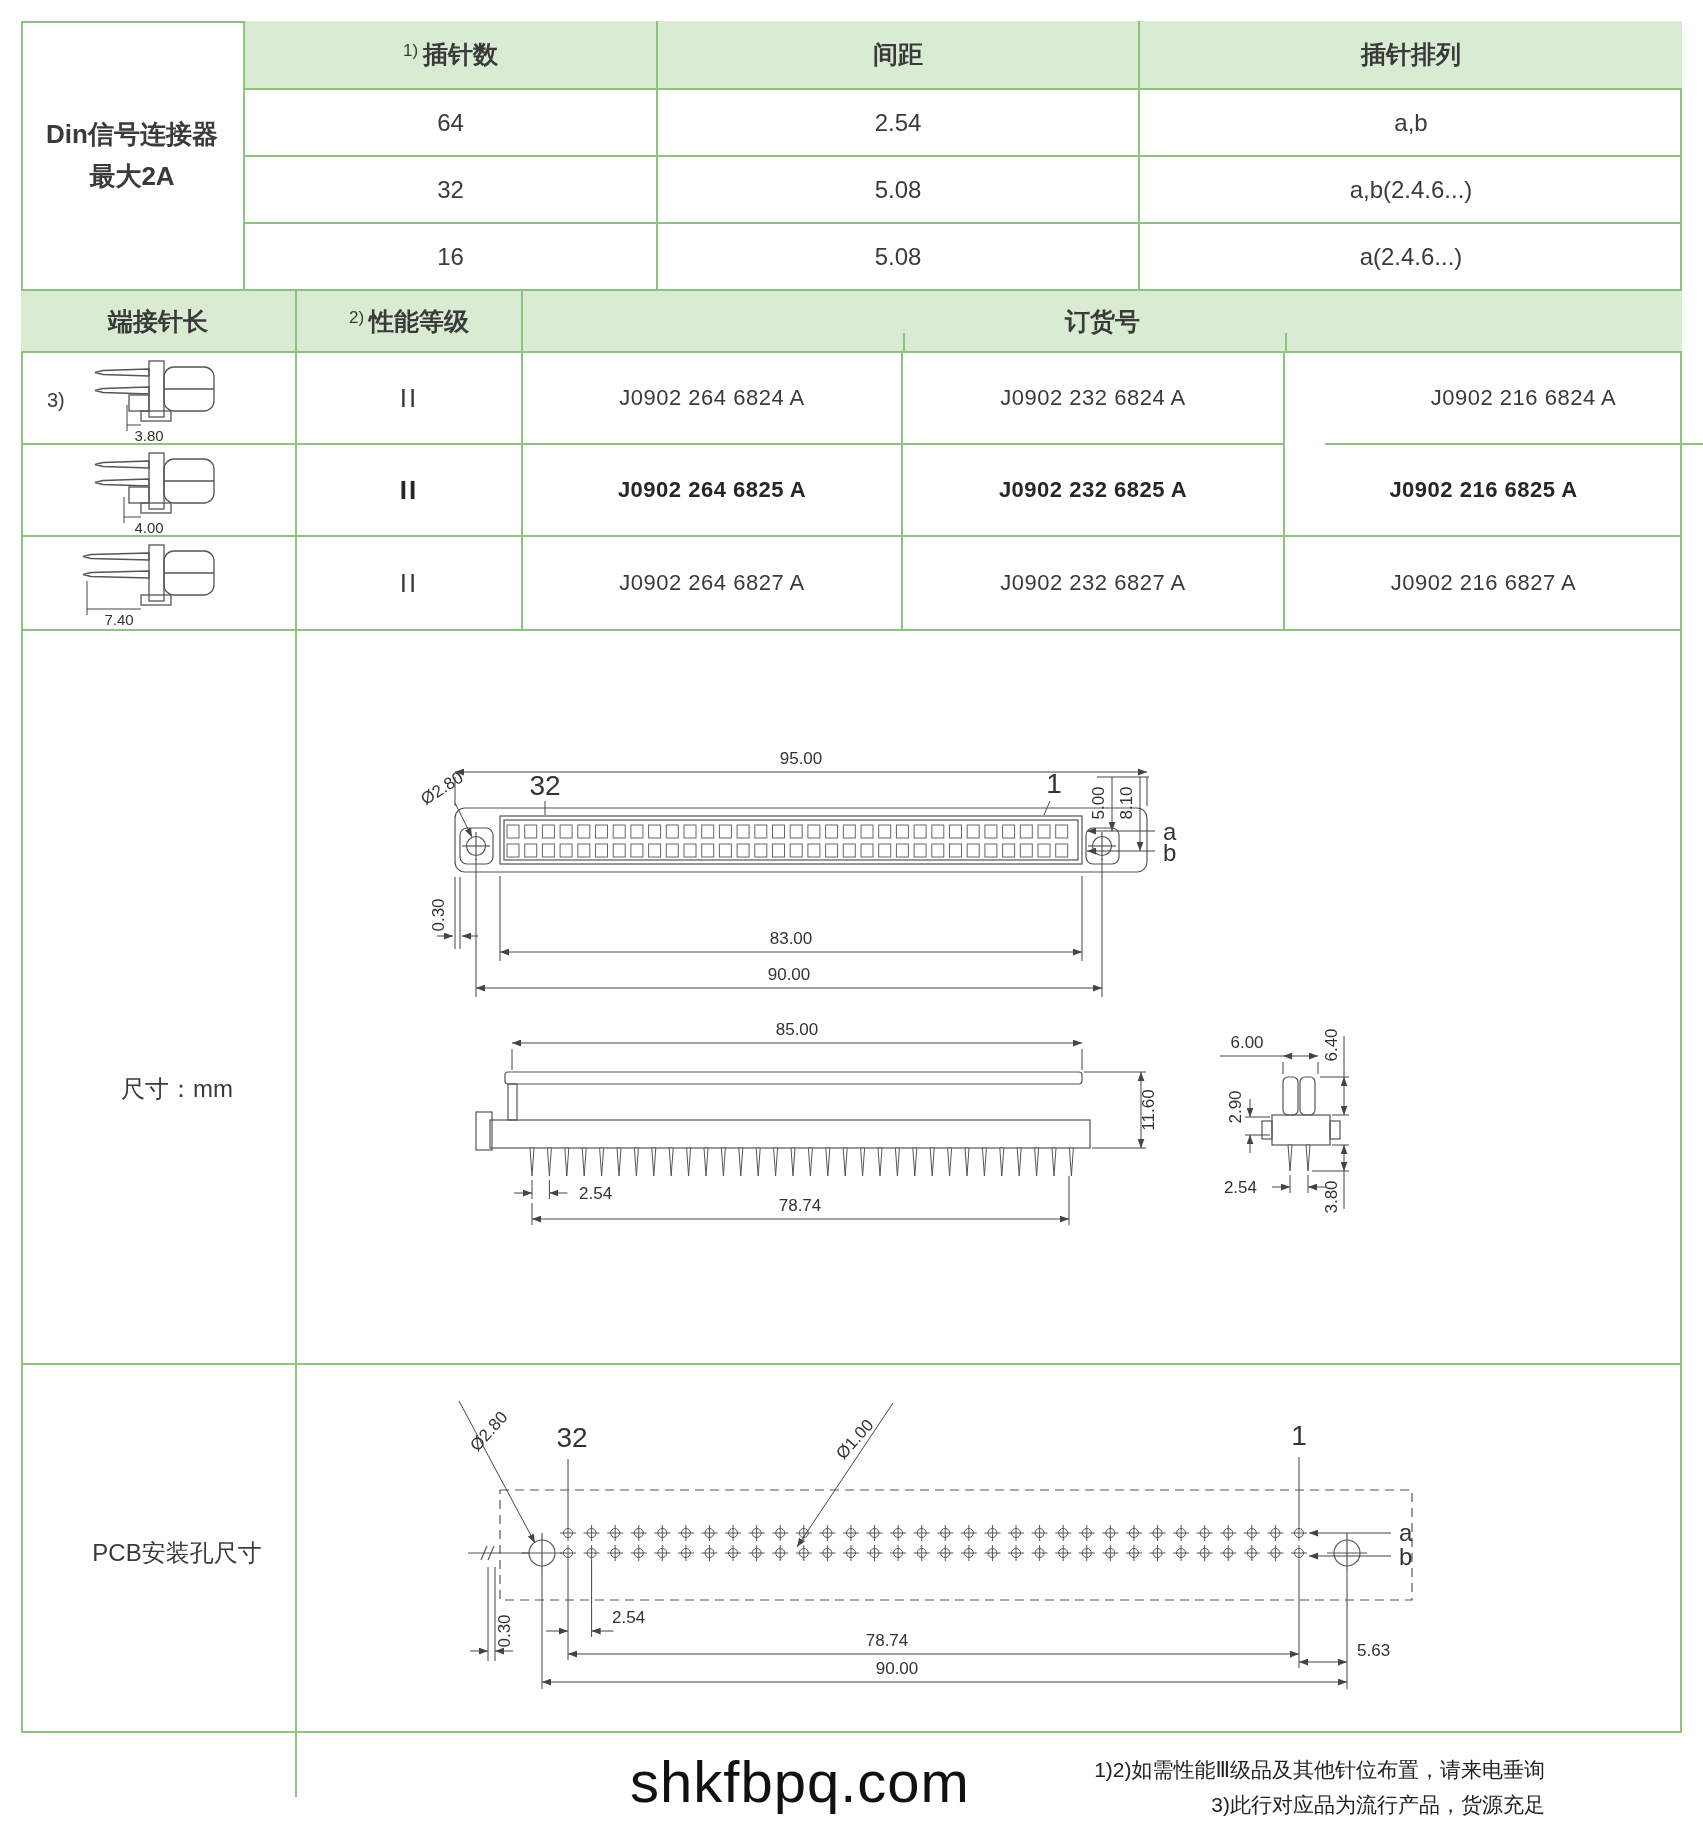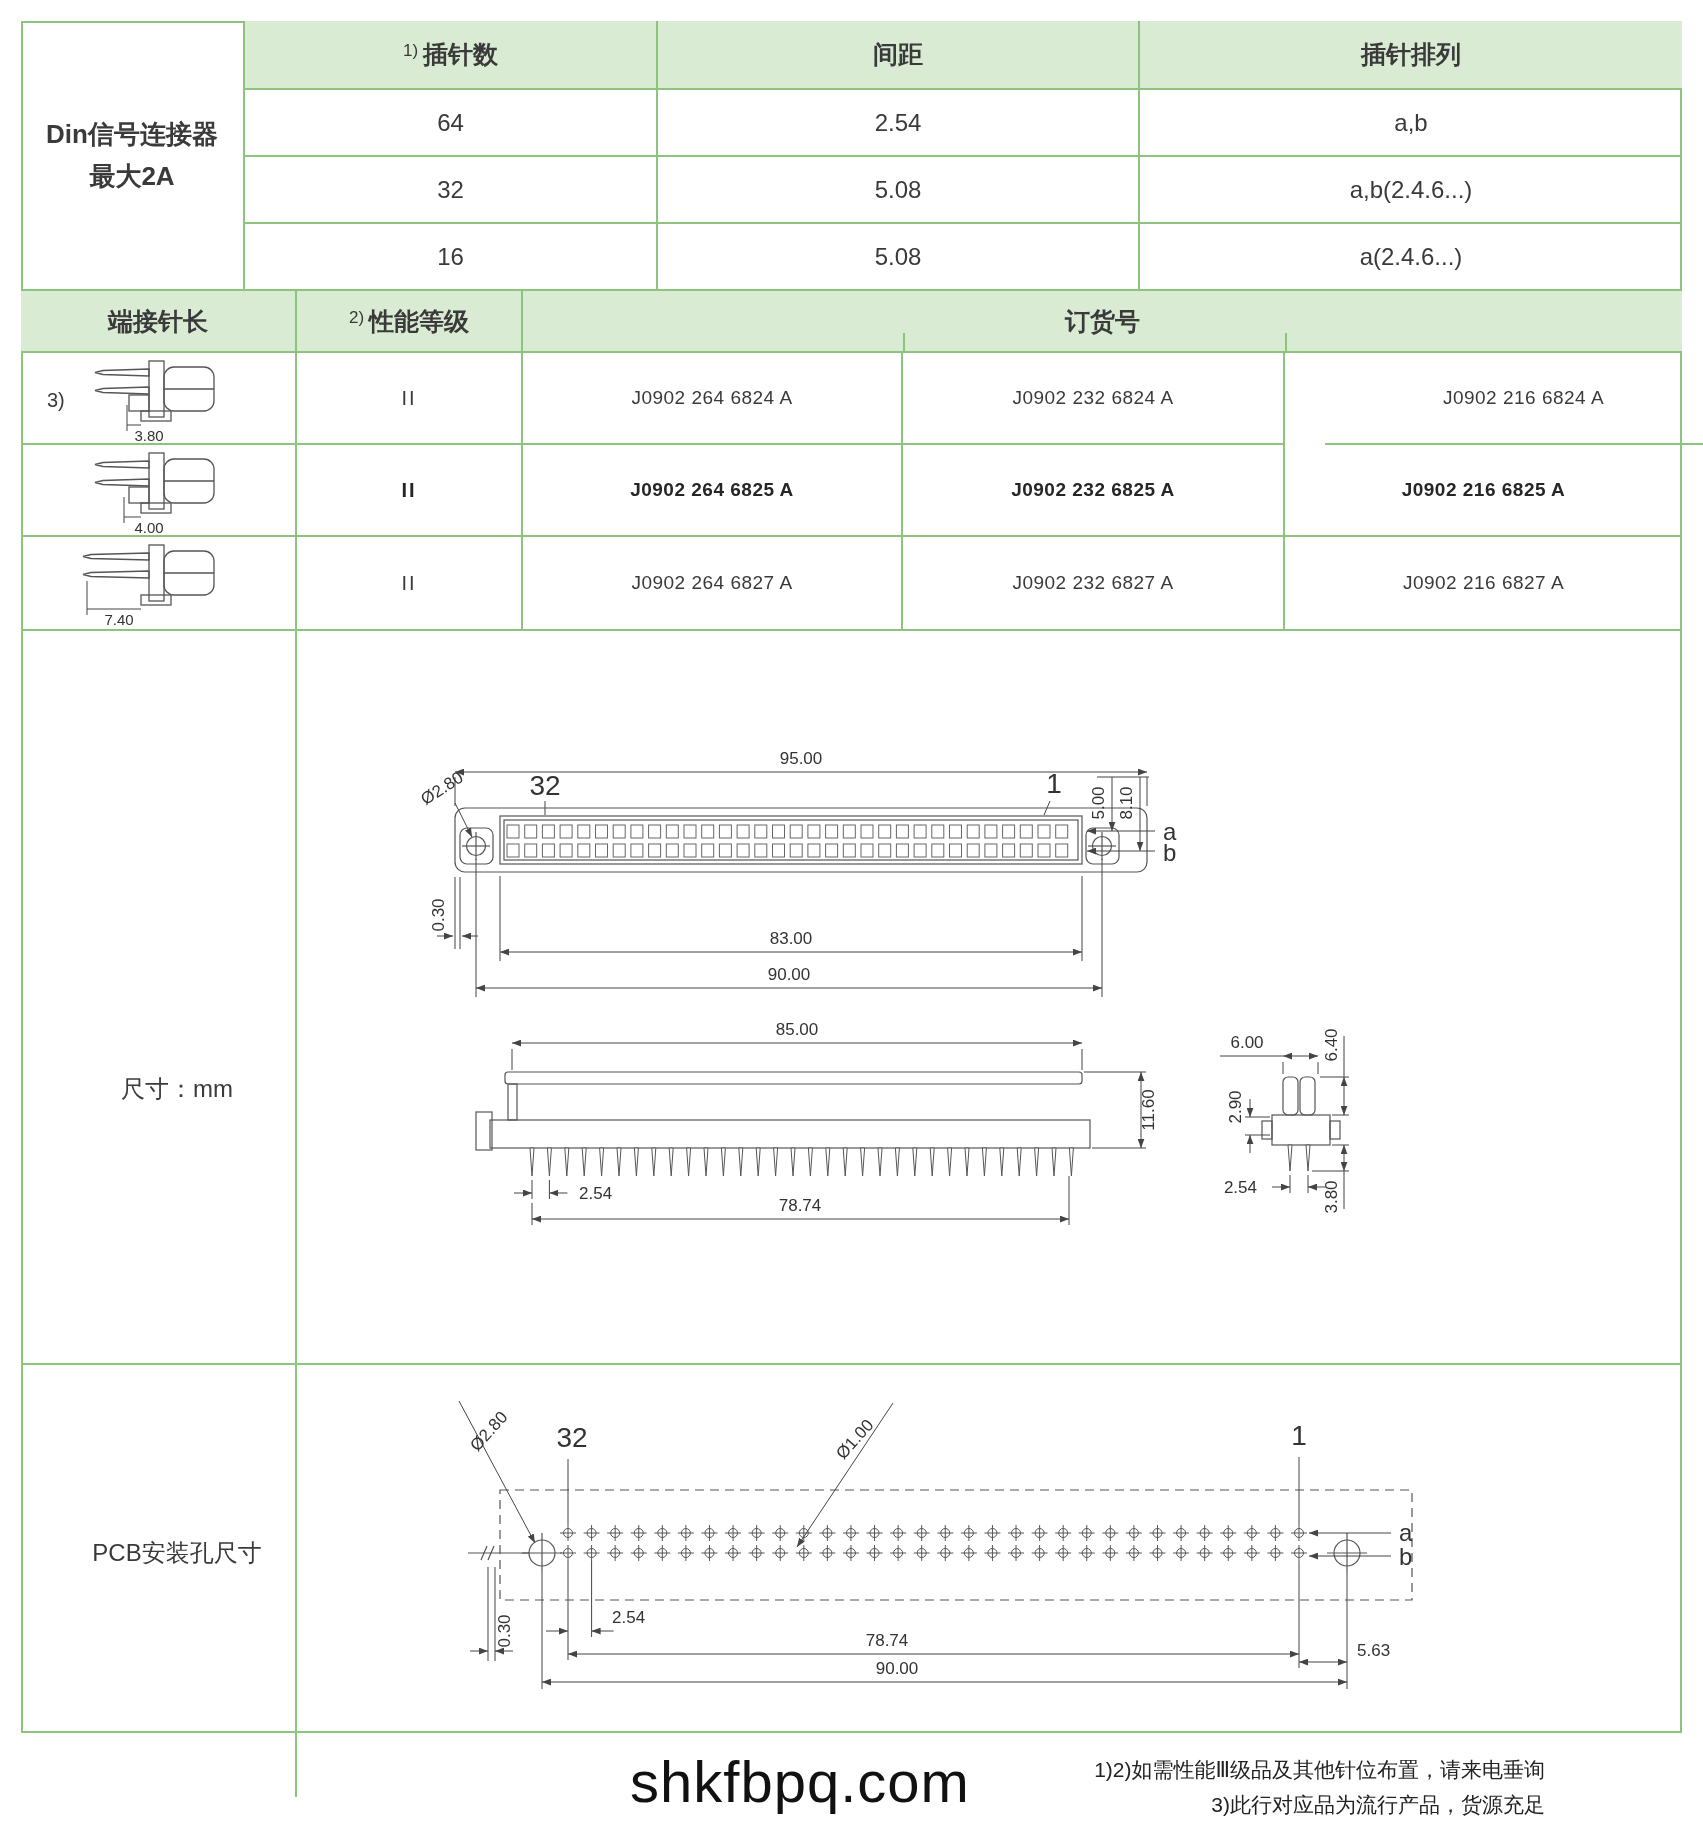--- a/index.html
+++ b/index.html
@@ -16,7 +16,7 @@
   .sup{font-size:17px;font-weight:400;vertical-align:7px;margin-right:5px;}
   .product{flex-direction:column;font-weight:bold;font-size:26px;line-height:42px;}
   .order{font-size:19px;letter-spacing:.5px;}
-  .grade{font-size:20px;letter-spacing:2px;}
+  .grade{font-size:26px;letter-spacing:2px;}
   .boldrow{font-weight:bold;color:#262626;}
   .vline{position:absolute;width:2px;background:var(--bd);}
   .seclabel{position:absolute;width:276px;text-align:center;font-size:24px;padding-left:18px;}

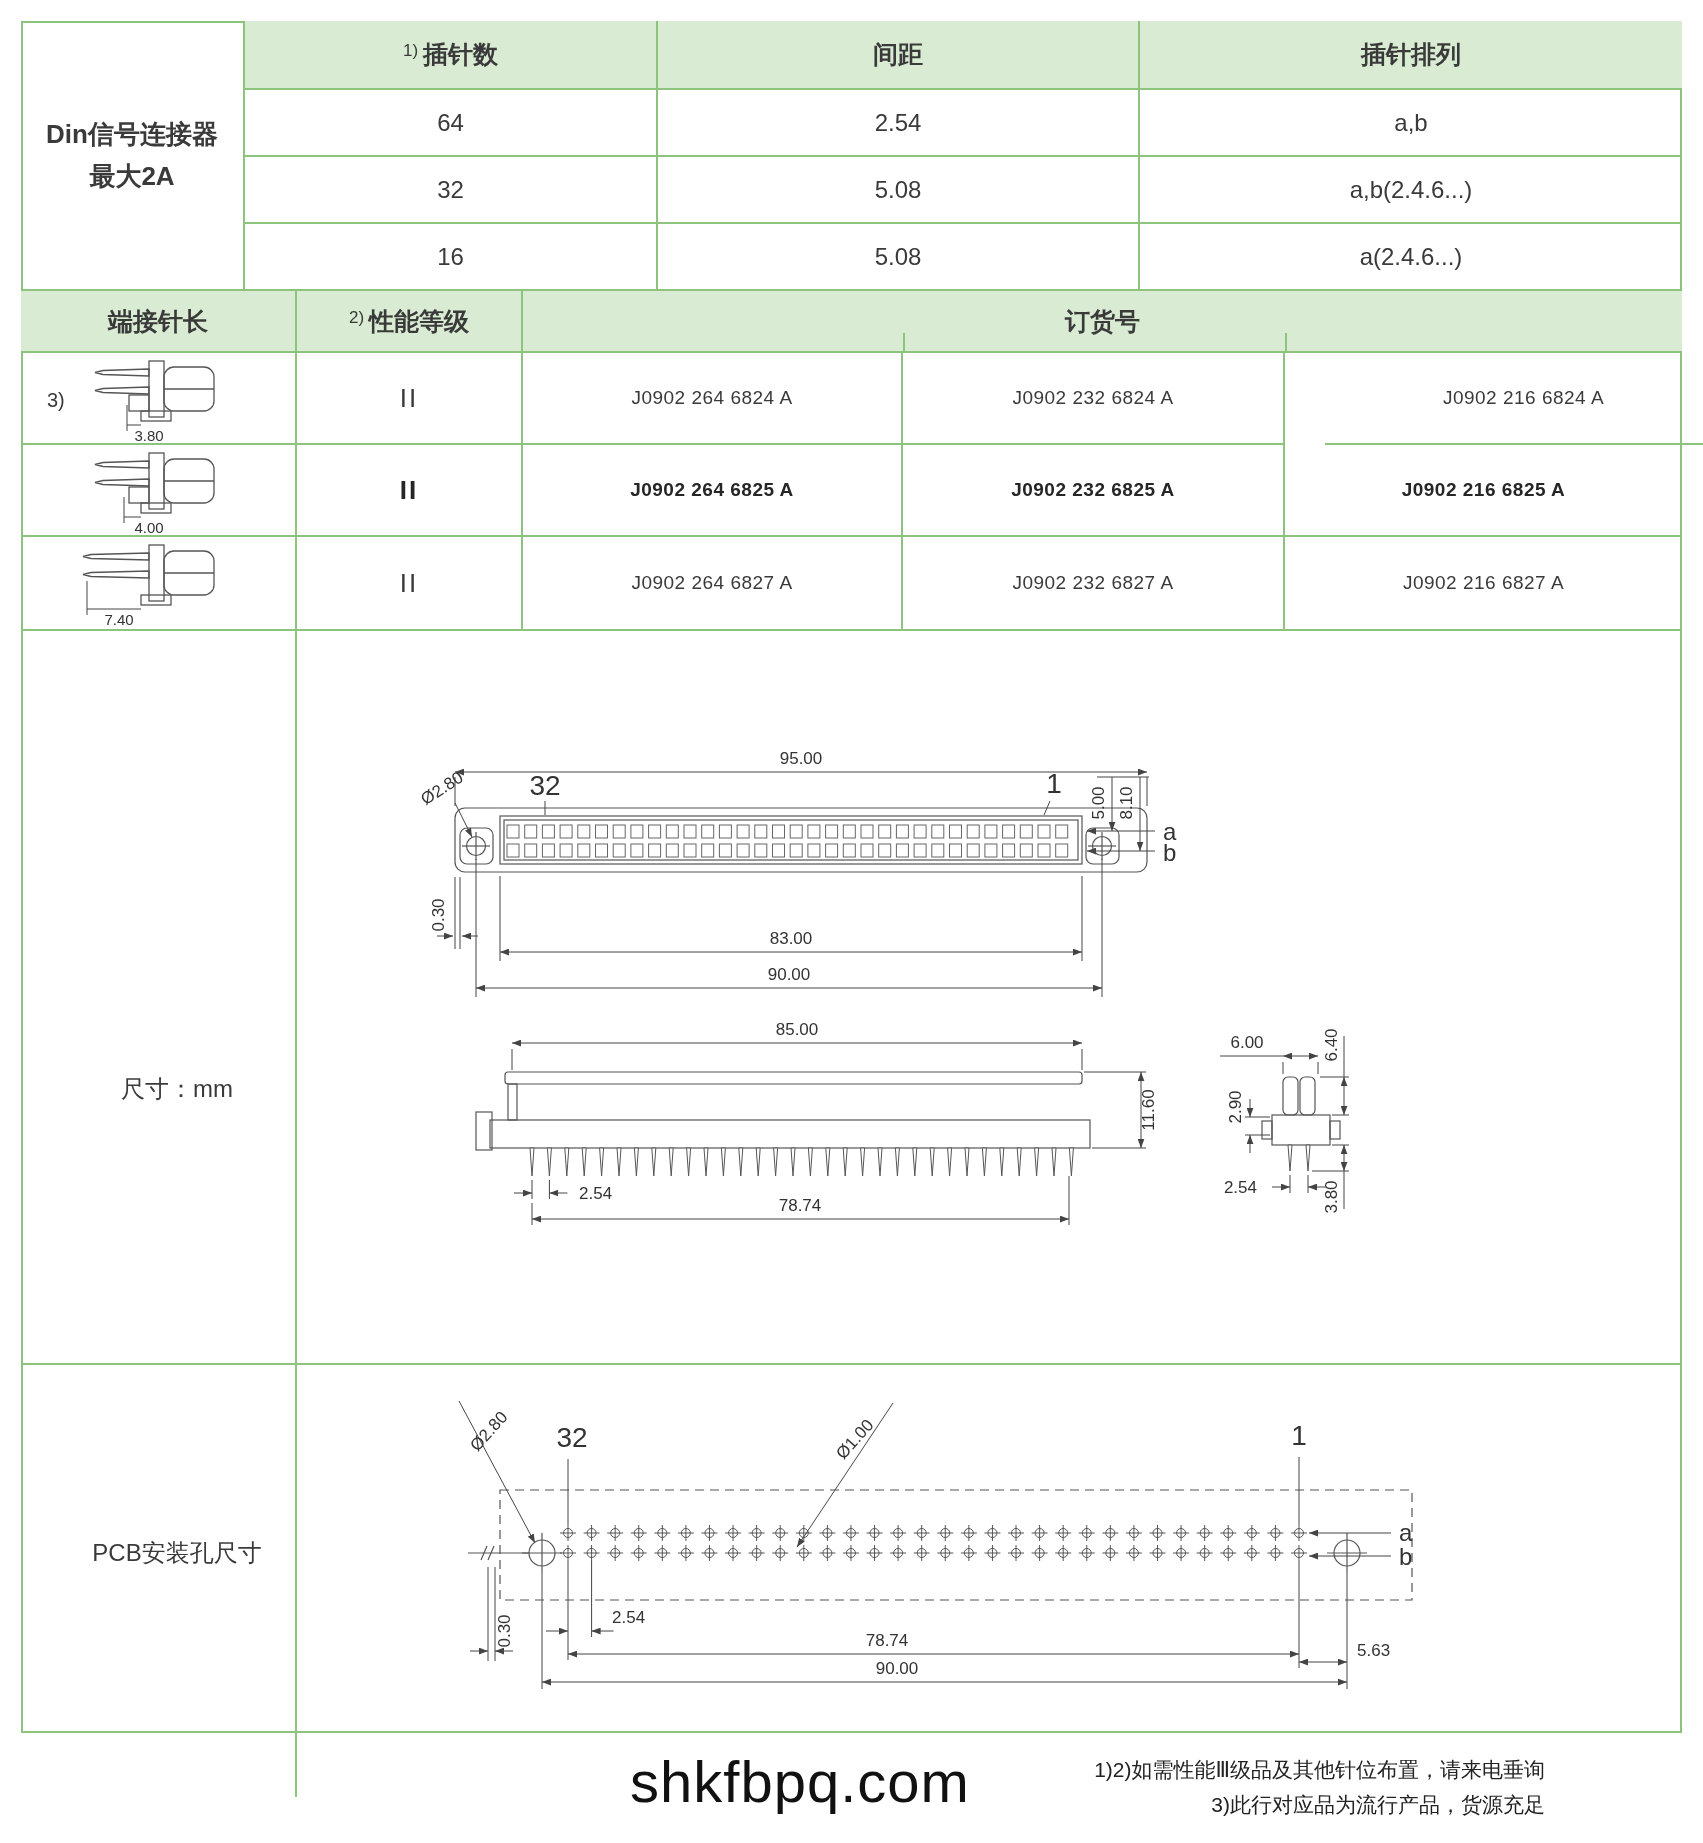--- a/index.html
+++ b/index.html
@@ -15,7 +15,7 @@
   .hd{background:var(--hbg);font-weight:bold;font-size:25px;}
   .sup{font-size:17px;font-weight:400;vertical-align:7px;margin-right:5px;}
   .product{flex-direction:column;font-weight:bold;font-size:26px;line-height:42px;}
-  .order{font-size:19px;letter-spacing:.5px;}
+  .order{font-size:22px;letter-spacing:.5px;}
   .grade{font-size:26px;letter-spacing:2px;}
   .boldrow{font-weight:bold;color:#262626;}
   .vline{position:absolute;width:2px;background:var(--bd);}

